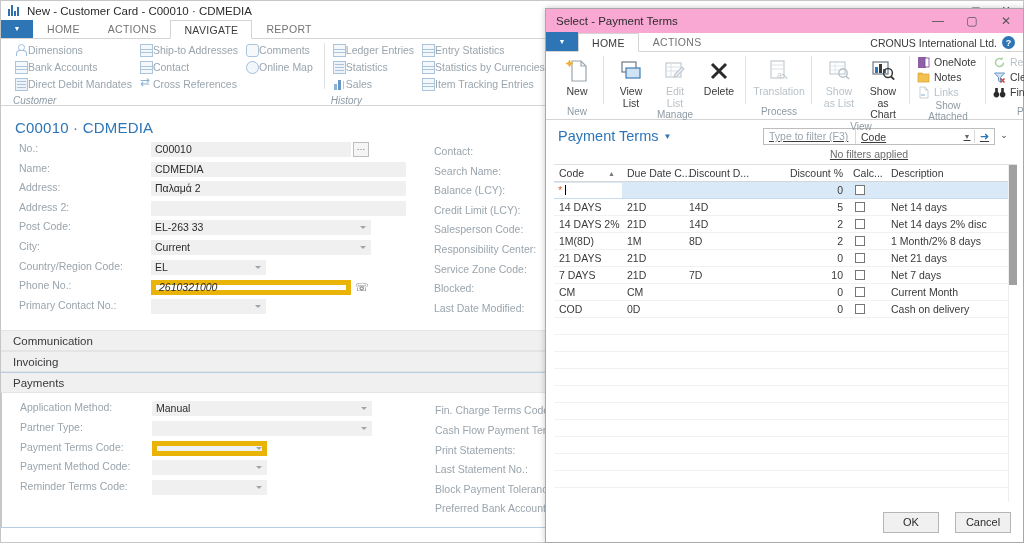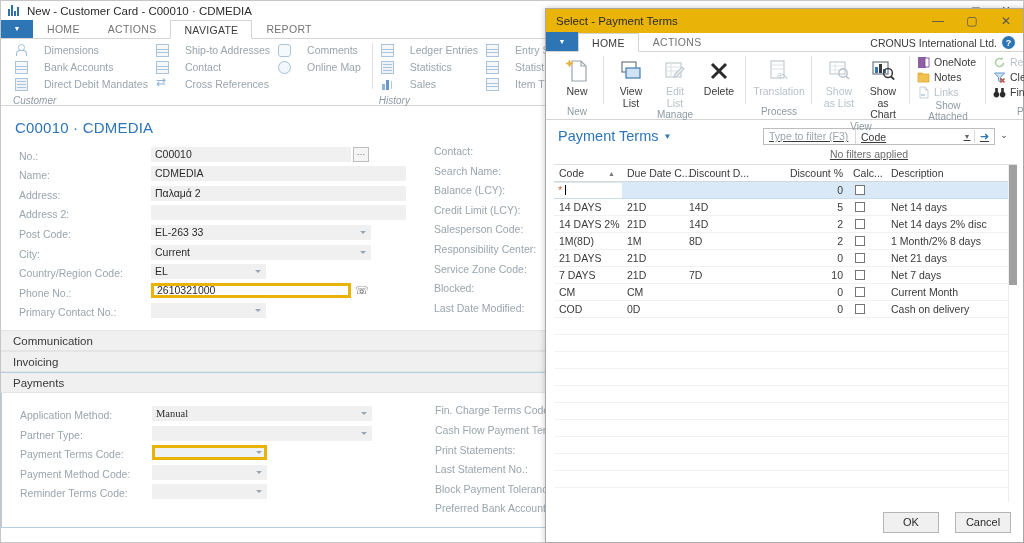--- a/index.html
+++ b/index.html
@@ -158,7 +158,7 @@
     display: flex; flex-direction: column;
   }
   .dlg-title {
-    height: 24px; display: flex; align-items: center; background: #eab308;
+    height: 24px; display: flex; align-items: center; background: #f9a8d4;
     padding-left: 10px; position: relative; flex: 0 0 24px;
   }
   .dlg-title-text { font-size: 11.5px; color: #2b2b2b; }

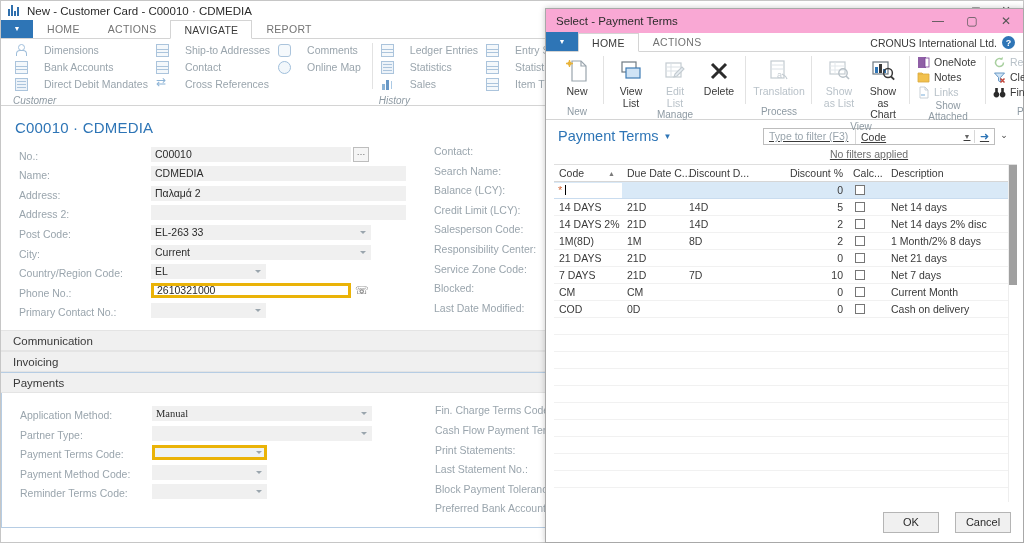--- a/index.html
+++ b/index.html
@@ -76,7 +76,7 @@
   .rgroup-items { display: flex; }
   .rcol { display: flex; flex-direction: column; padding-top: 3px; }
   .ritem {
-    display: flex; align-items: flex-start; gap: 16px;
+    display: flex; align-items: flex-start; gap: 0;
     padding: 2px 6px 2px 2px; font-size: 10.5px; color: #9aa5ad;
     white-space: nowrap; line-height: 13px;
   }

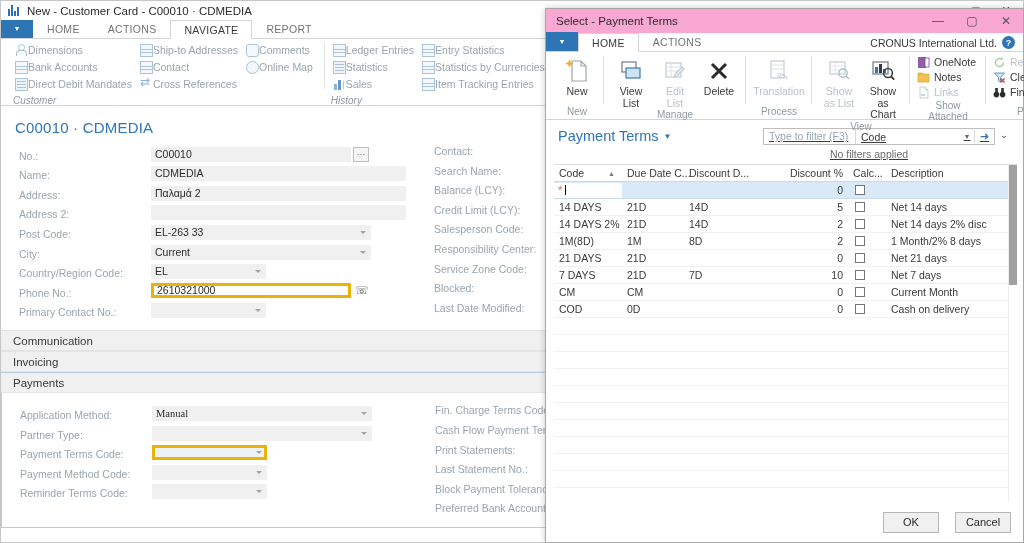--- a/index.html
+++ b/index.html
@@ -110,7 +110,7 @@
   .fcol { display: flex; flex-direction: column; }
   .fcol-left { width: 425px; padding-left: 18px; }
   .fcol-right { width: 160px; padding-left: 8px; }
-  .frow { display: flex; align-items: flex-end; height: 19.6px; }
+  .frow { display: flex; align-items: flex-start; height: 19.6px; }
   .flabel {
     width: 132px; font-size: 10.5px; color: #9aa5ad; white-space: nowrap;
     flex: 0 0 132px;

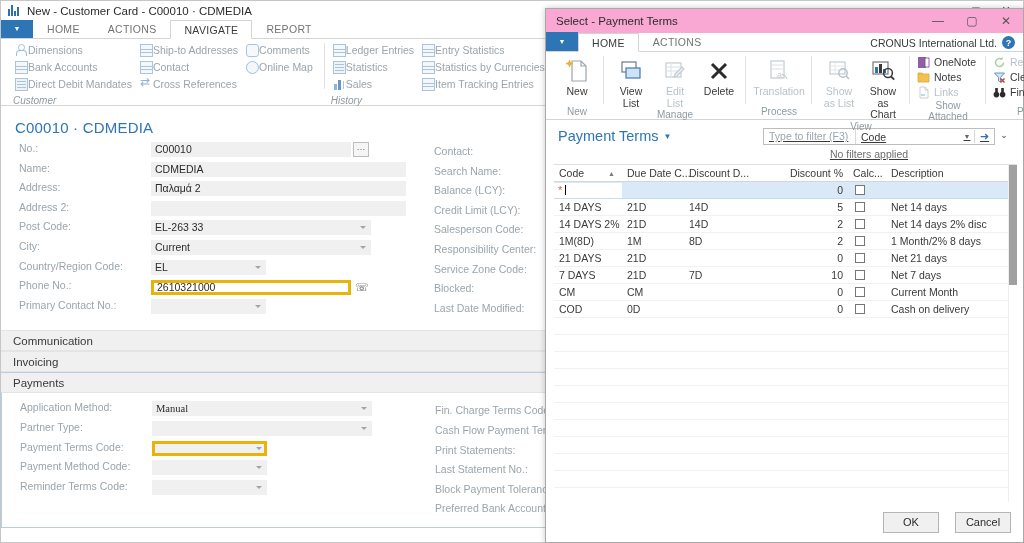--- a/index.html
+++ b/index.html
@@ -121,7 +121,7 @@
     font-size: 10.5px; color: #2b2b2b; padding: 0 3px; line-height: 15px;
     display: flex; align-items: center;
   }
-  .finput.focused { background: #ffffff; border: 3px solid #eab308; }
+  .finput.focused { background: #ffffff; border: 5px solid #eab308; font-style: italic; }
   .fdrop::after {
     content: ""; position: absolute; right: 5px; top: 6px;
     border-left: 3px solid transparent; border-right: 3px solid transparent;

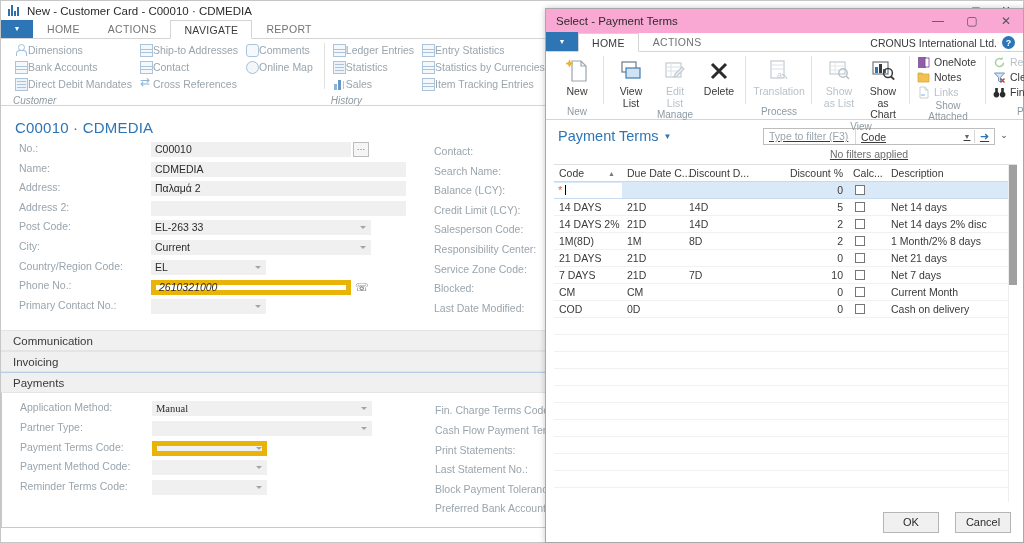--- a/index.html
+++ b/index.html
@@ -487,7 +487,7 @@
             <div class="frow">
               <div class="flabel">Application Method:</div>
               <div class="fctl">
-                <div class="finput fdrop" style="width:220px;font-family:Liberation Serif, serif;">Manual</div>
+                <div class="finput fdrop" style="width:220px;">Manual</div>
               </div>
             </div>
 

